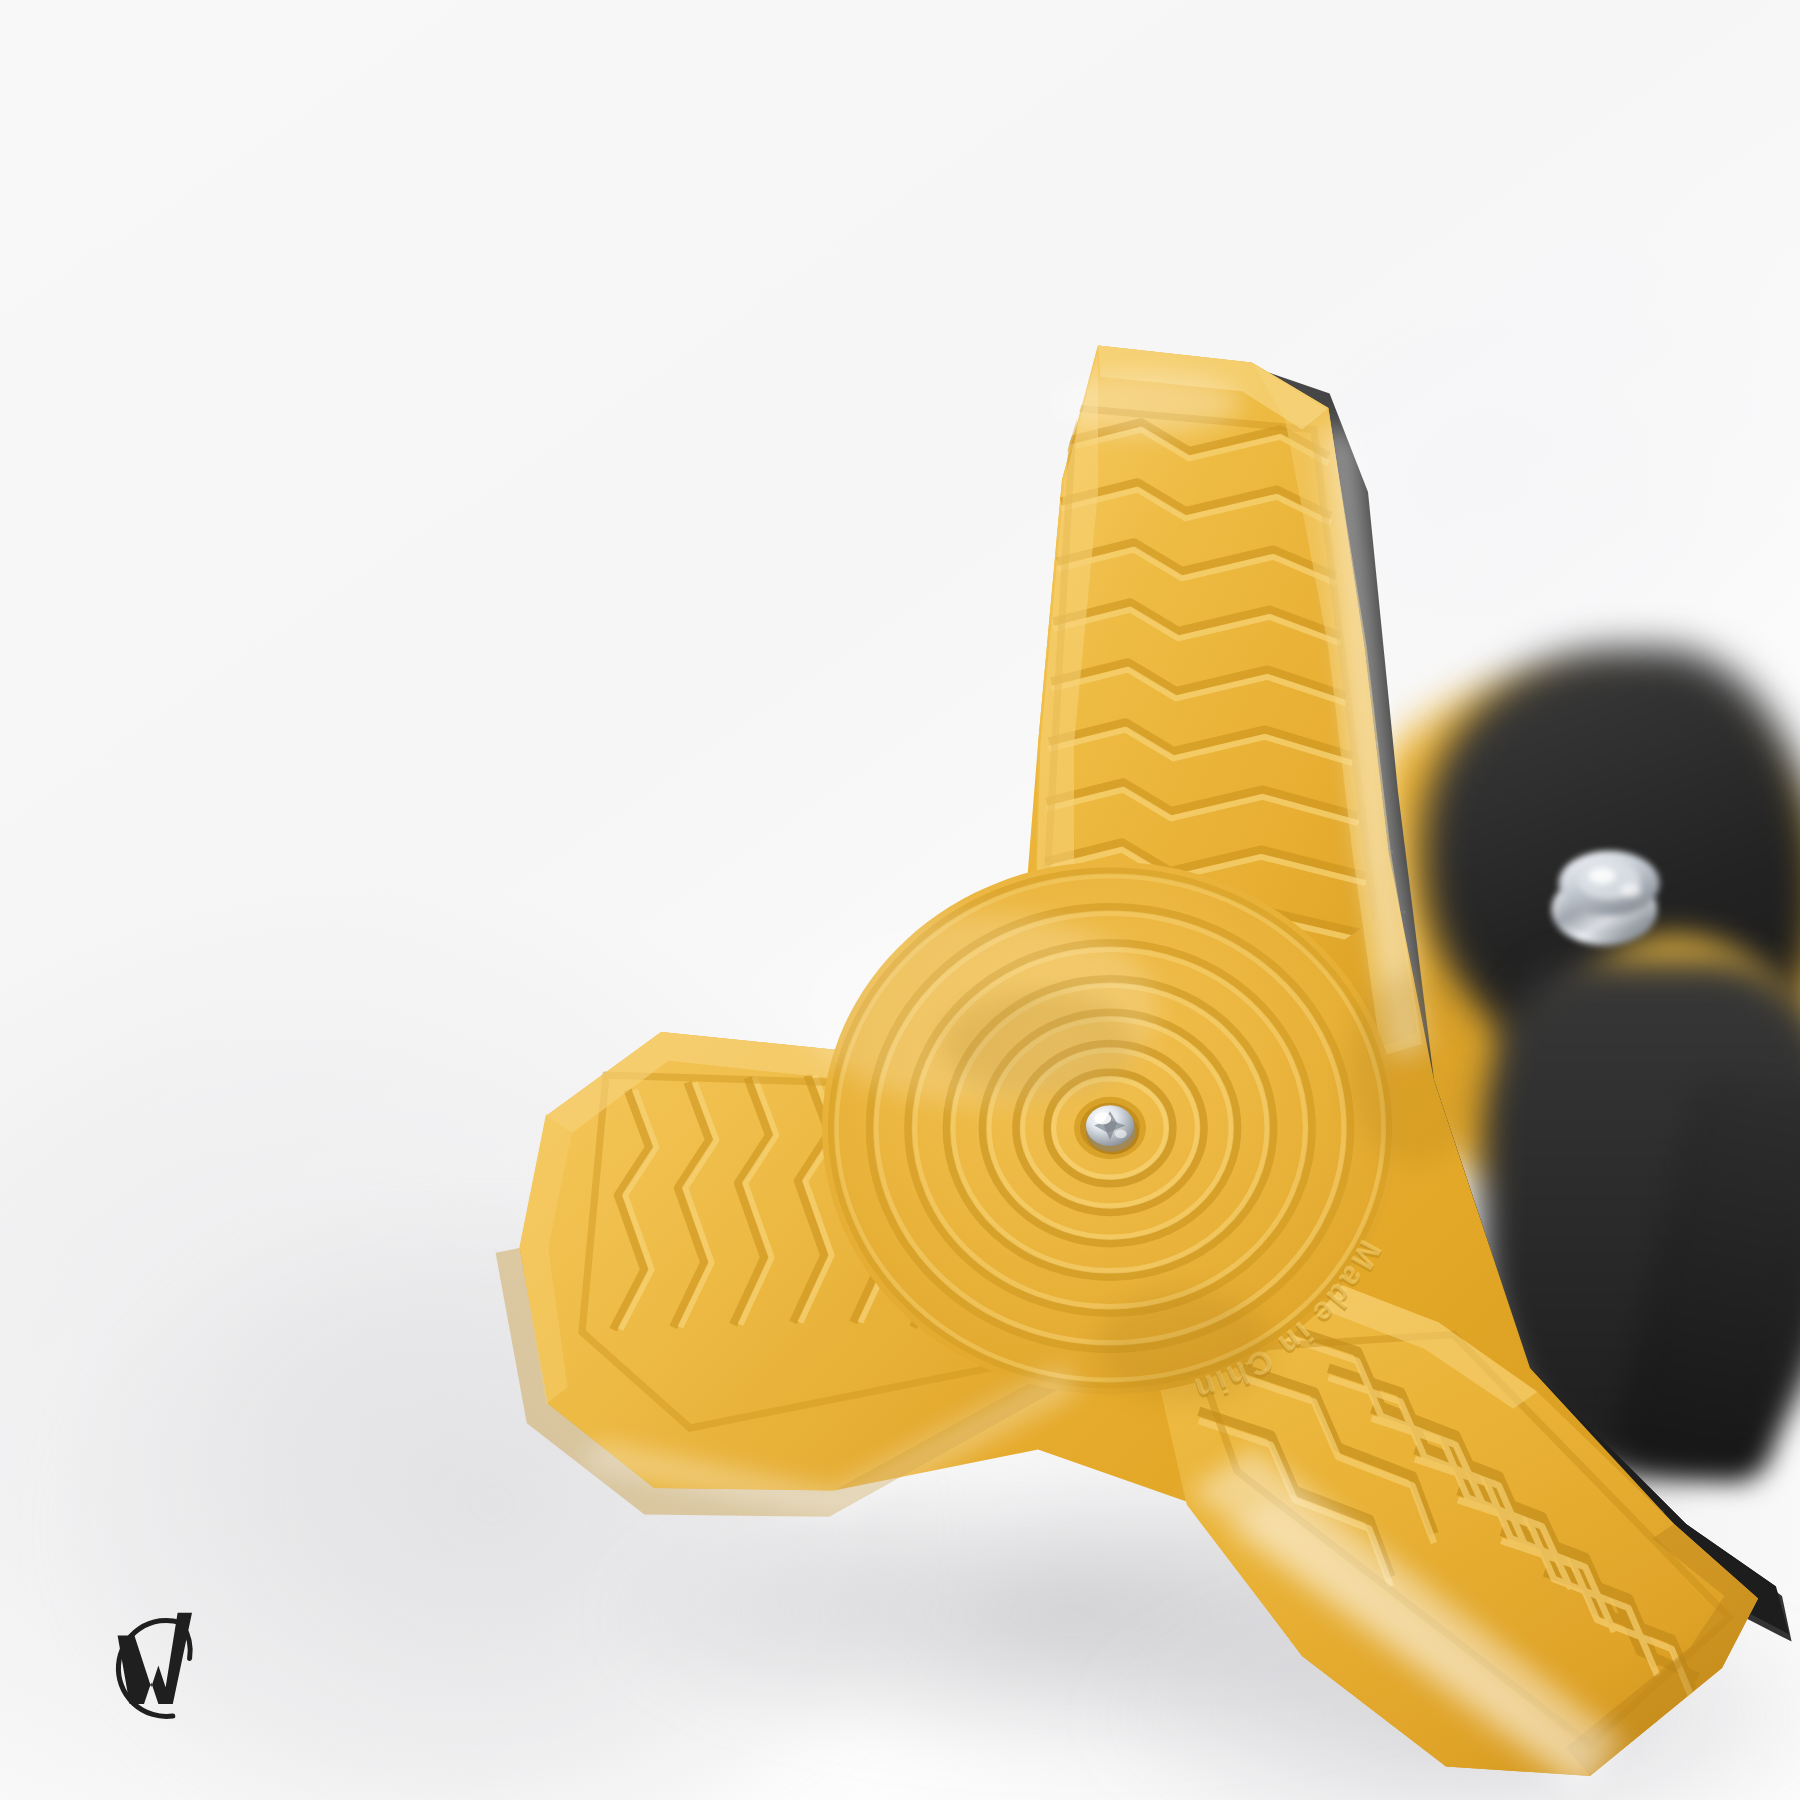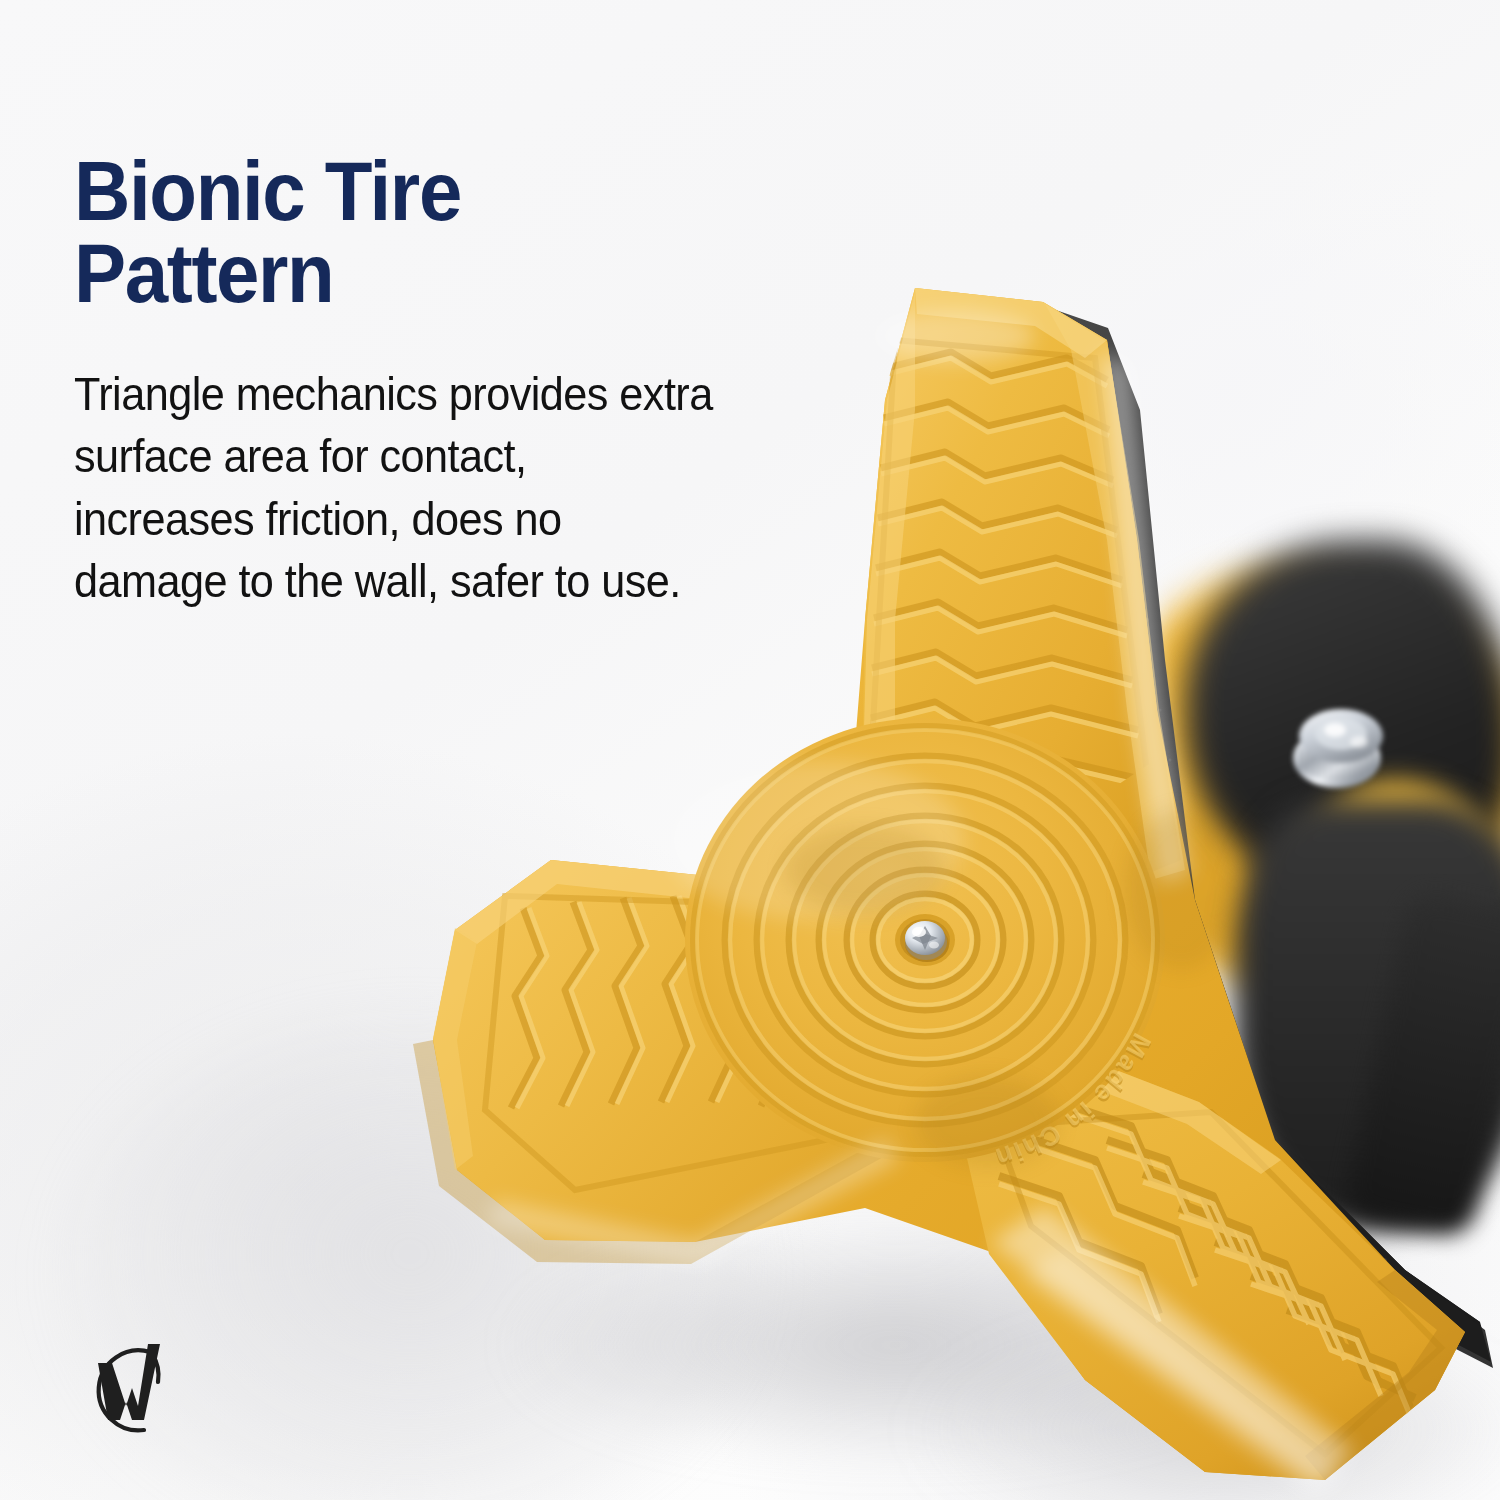--- a/index.html
+++ b/index.html
@@ -129,11 +129,6 @@
   <div id="vignette-a"></div>
   <div id="vignette-b"></div>
 
-  <div id="textblock">
-    <div id="headline">Bionic Tire
-Pattern</div>
-    <div id="bodytext">Triangle mechanics provides extra surface area for contact, increases friction, does no damage to the wall, safer to use.</div>
-  </div>
 
   <div id="logo">
     <svg viewBox="0 0 110 110" width="110" height="110">

